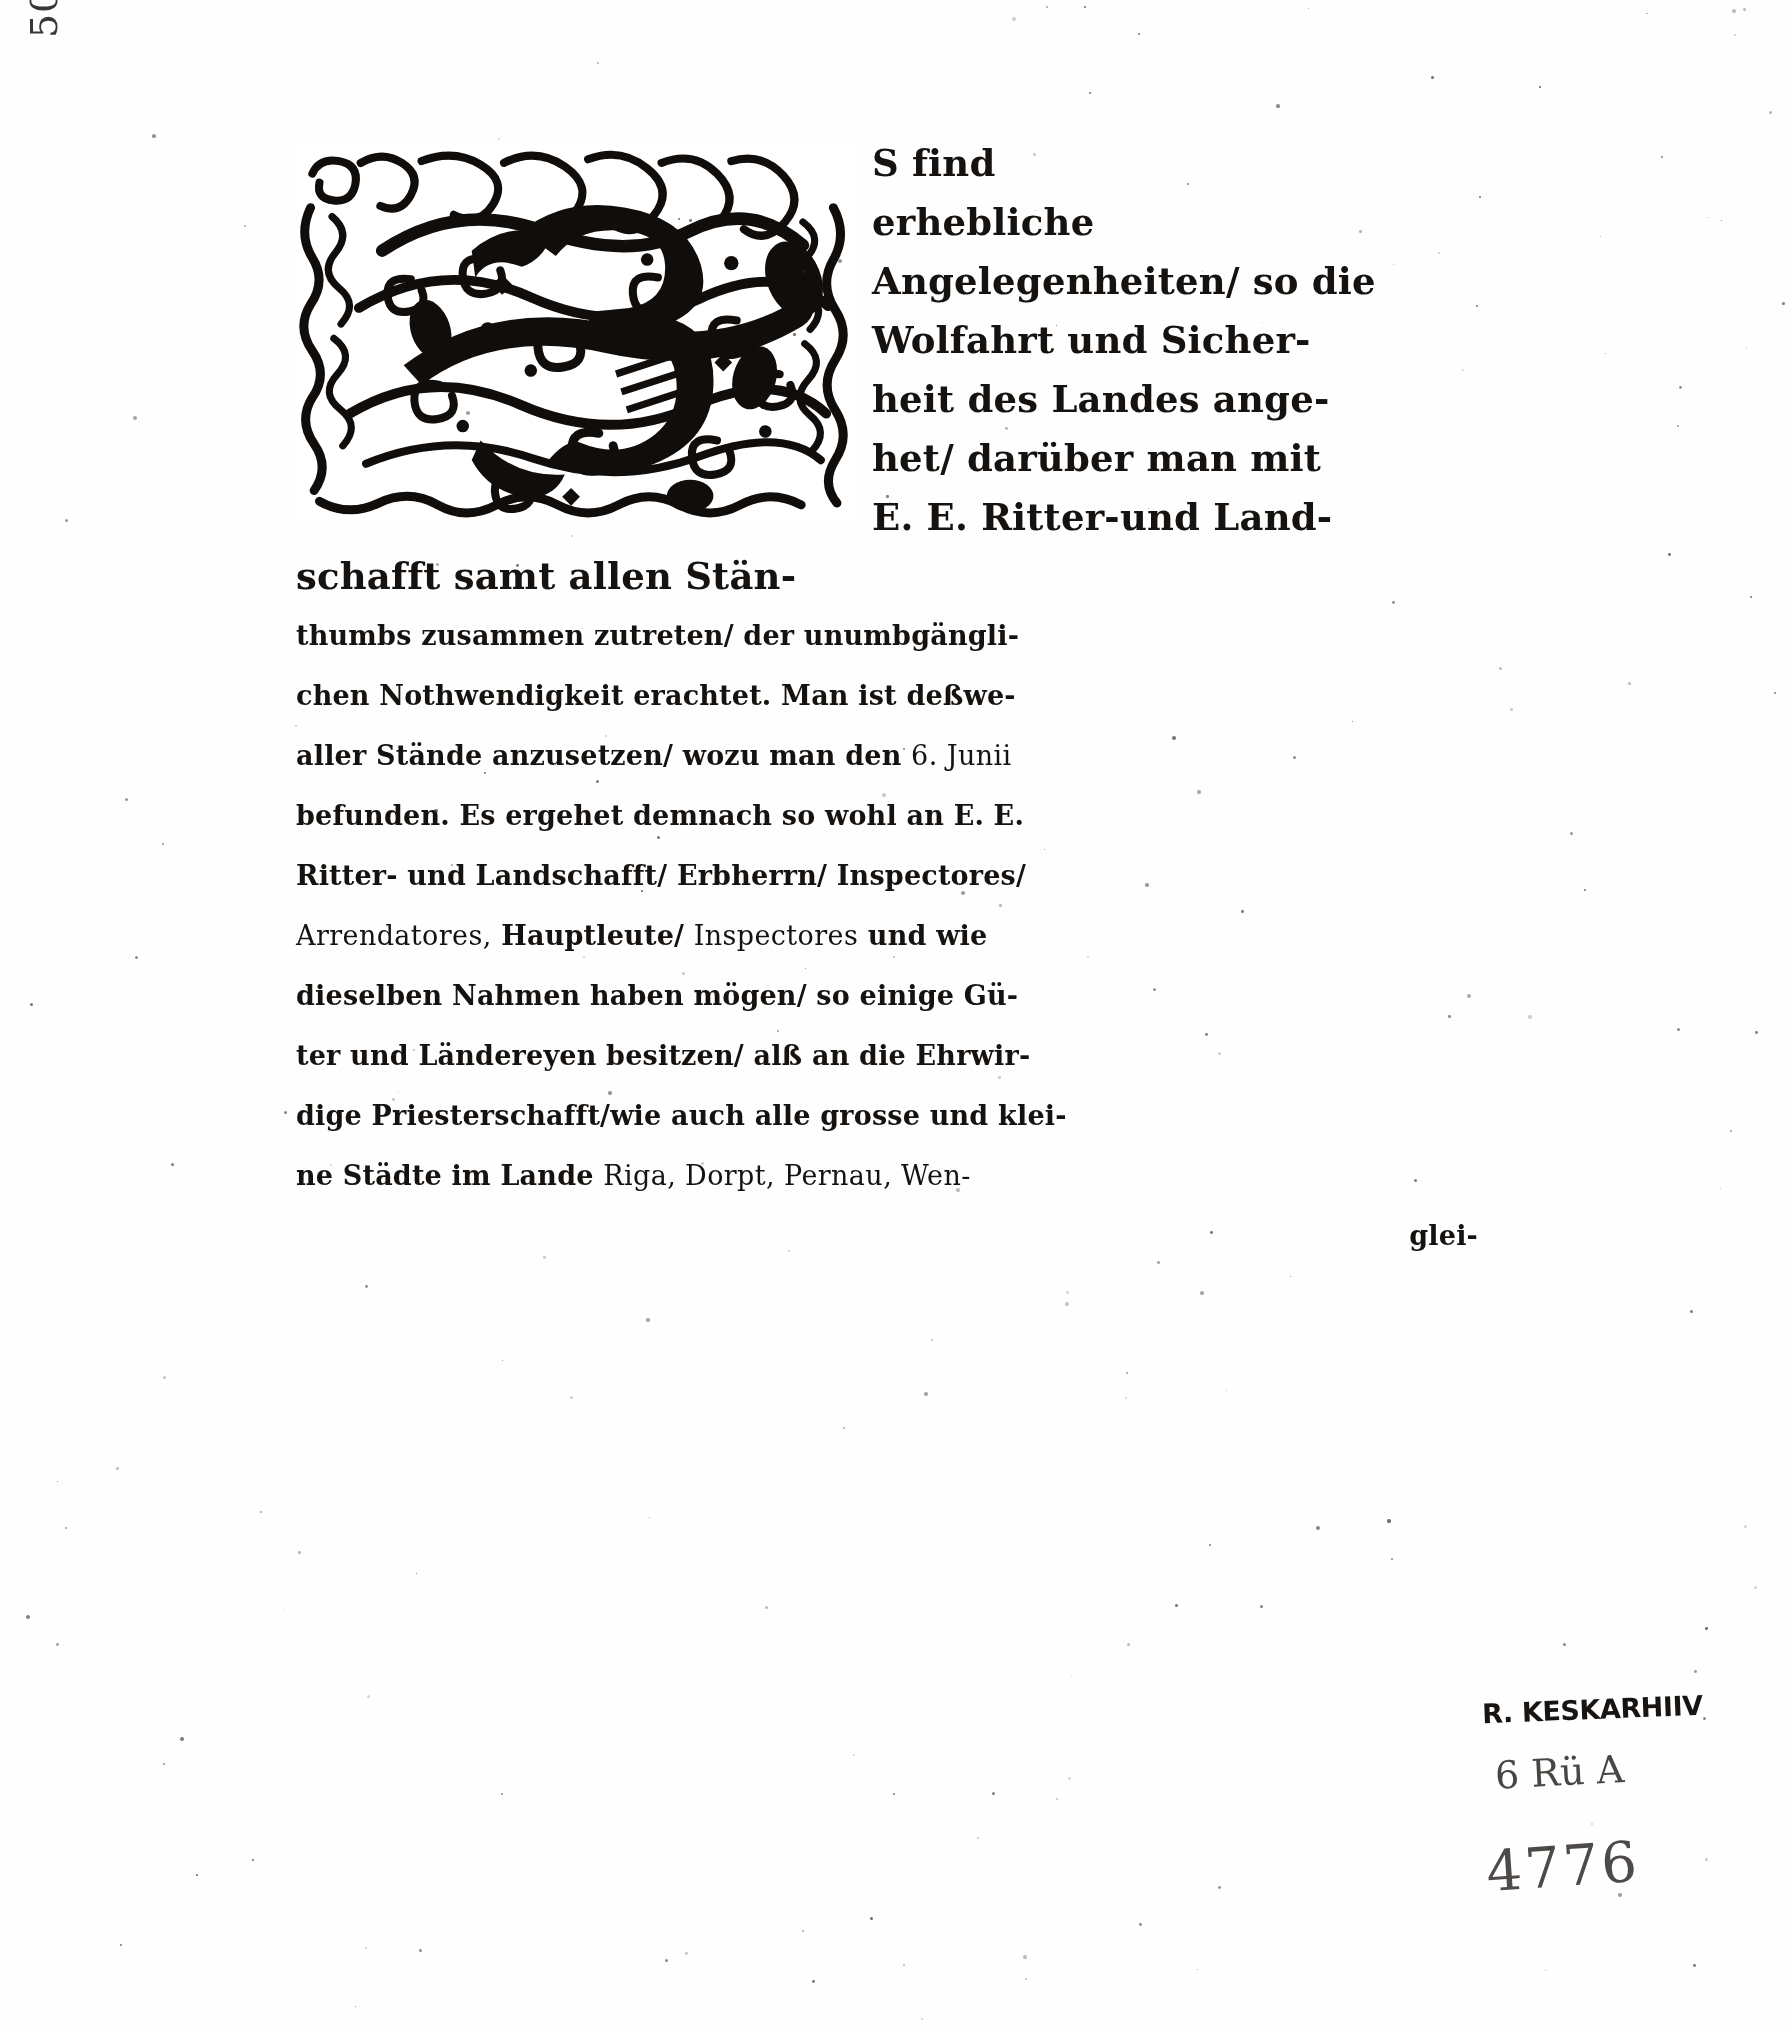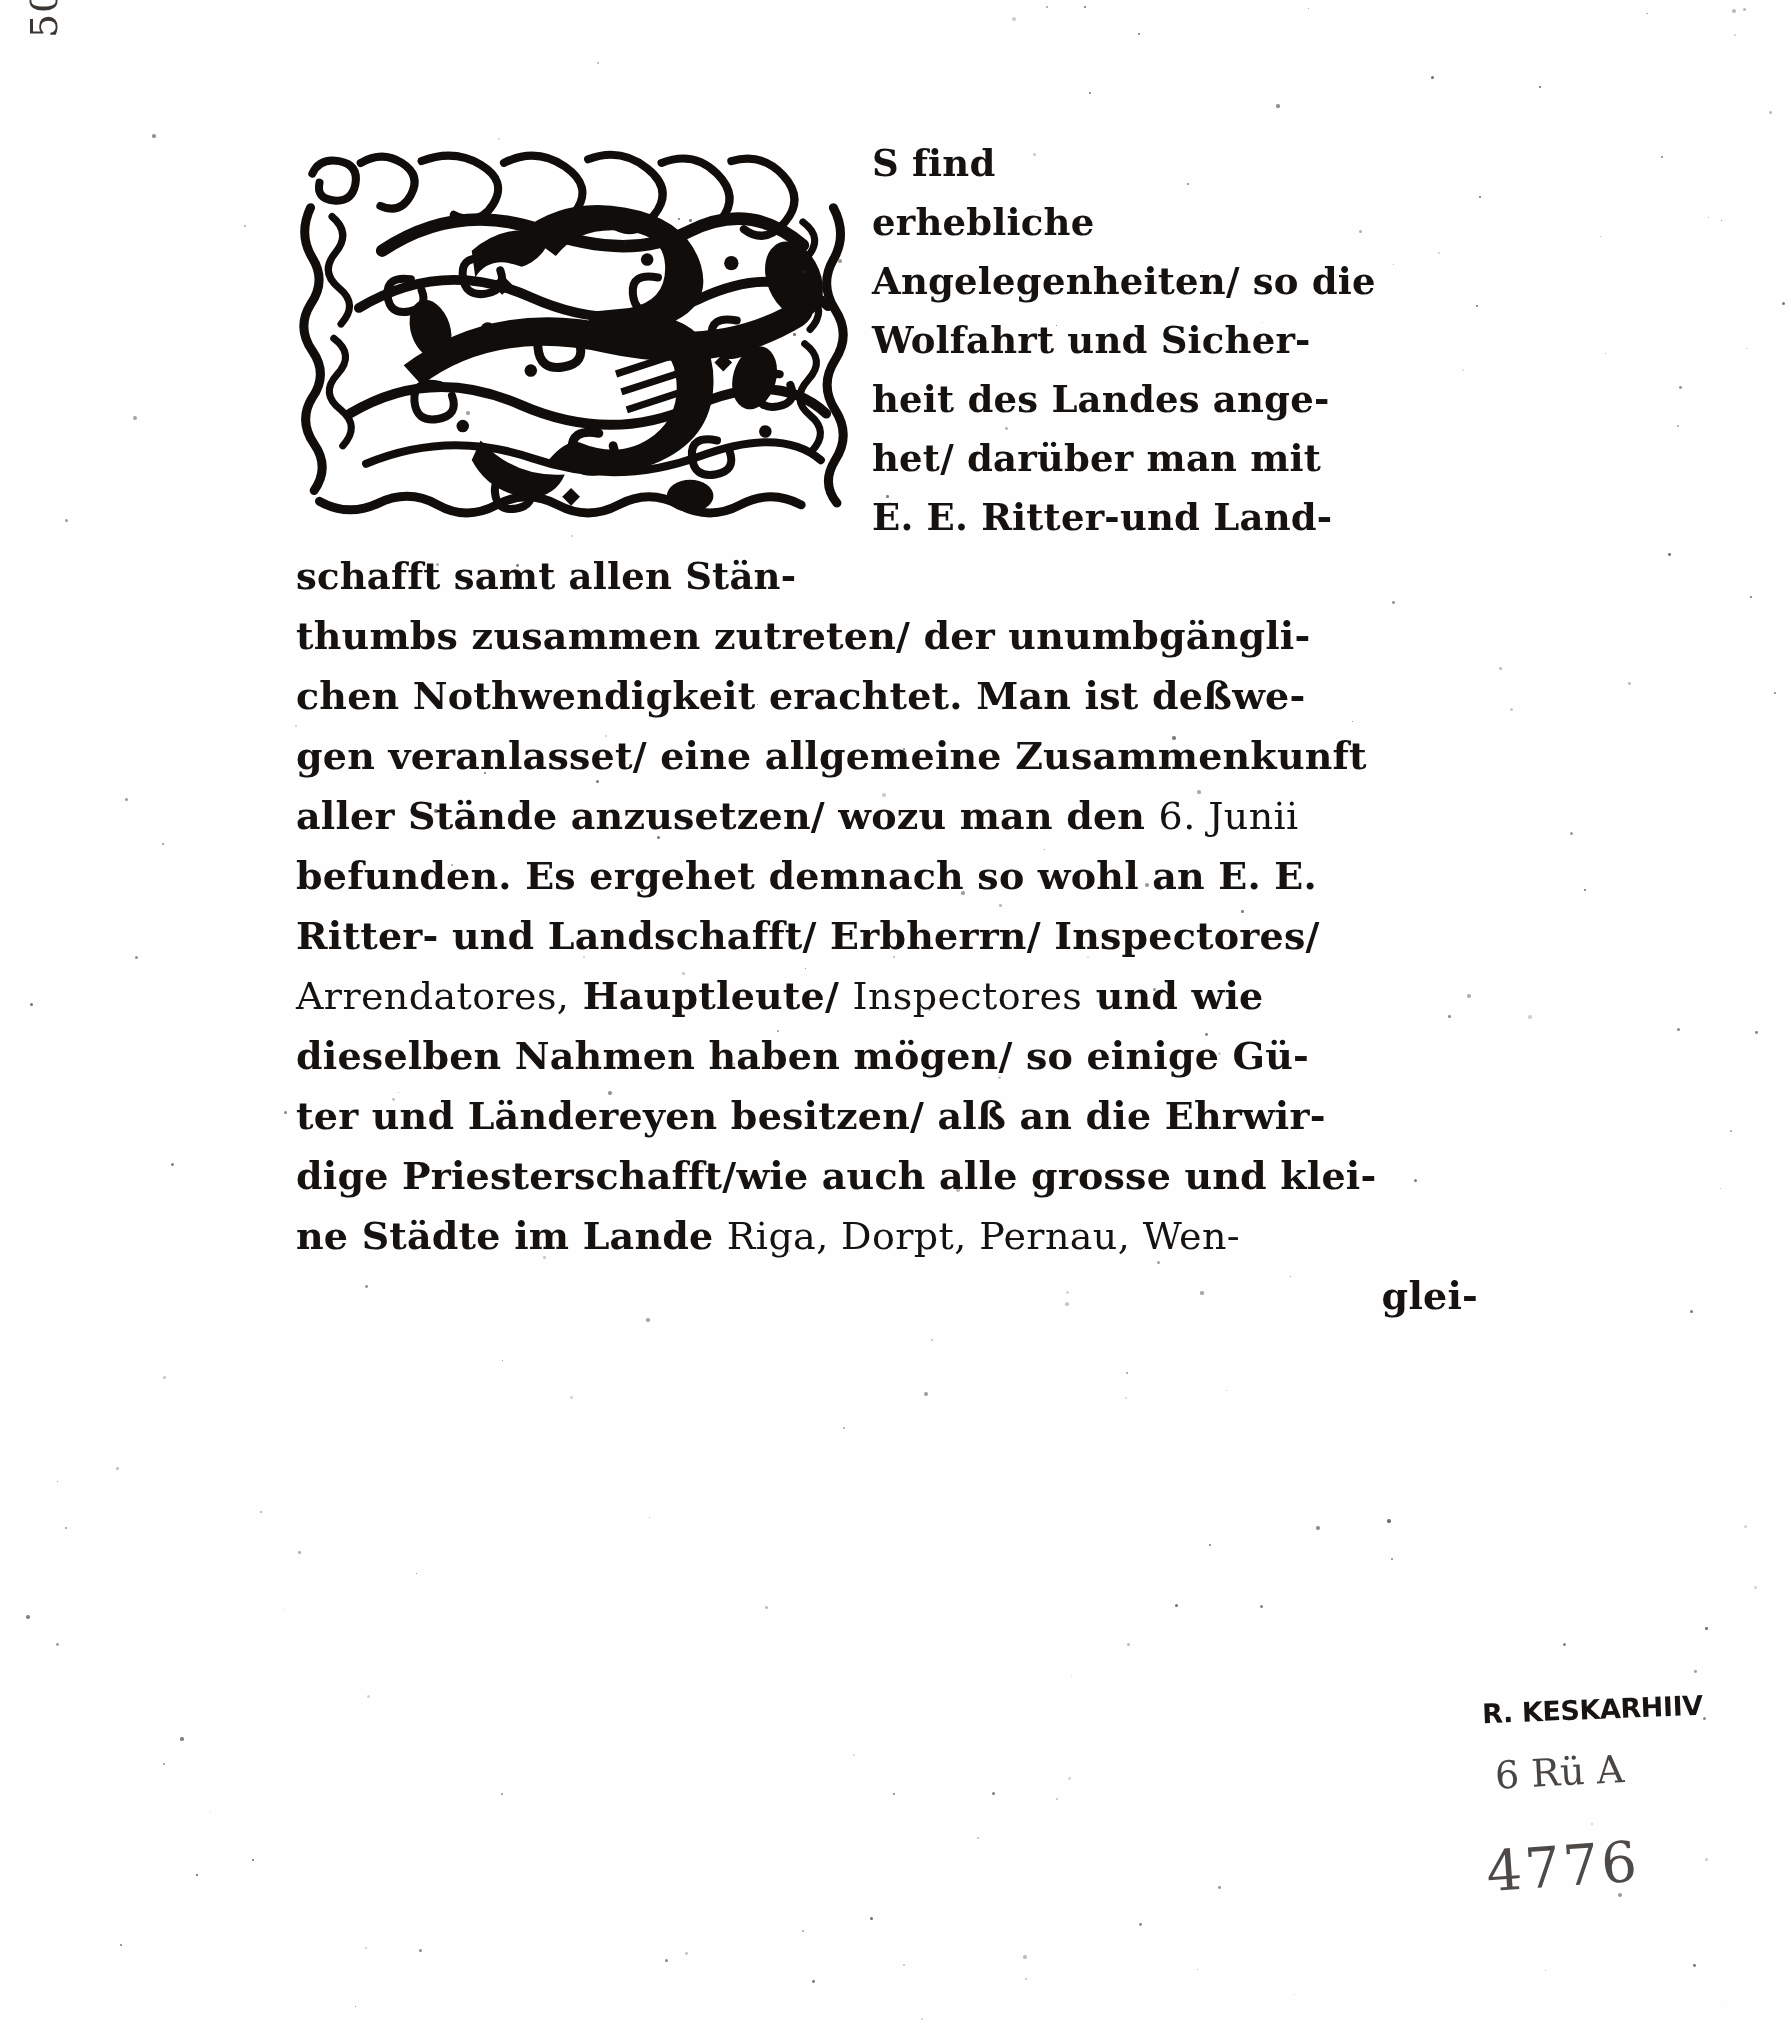--- a/index.html
+++ b/index.html
@@ -92,7 +92,7 @@
   .sidecol .tline { font-size: 37px; line-height: 59px; }
 
   .fullcol { clear: both; width: 1182px; }
-  .fullcol .tline { font-size: 38px; line-height: 60px; }
+  .fullcol .tline { font-size: 27px; line-height: 60px; }
 
   
   #stamp {

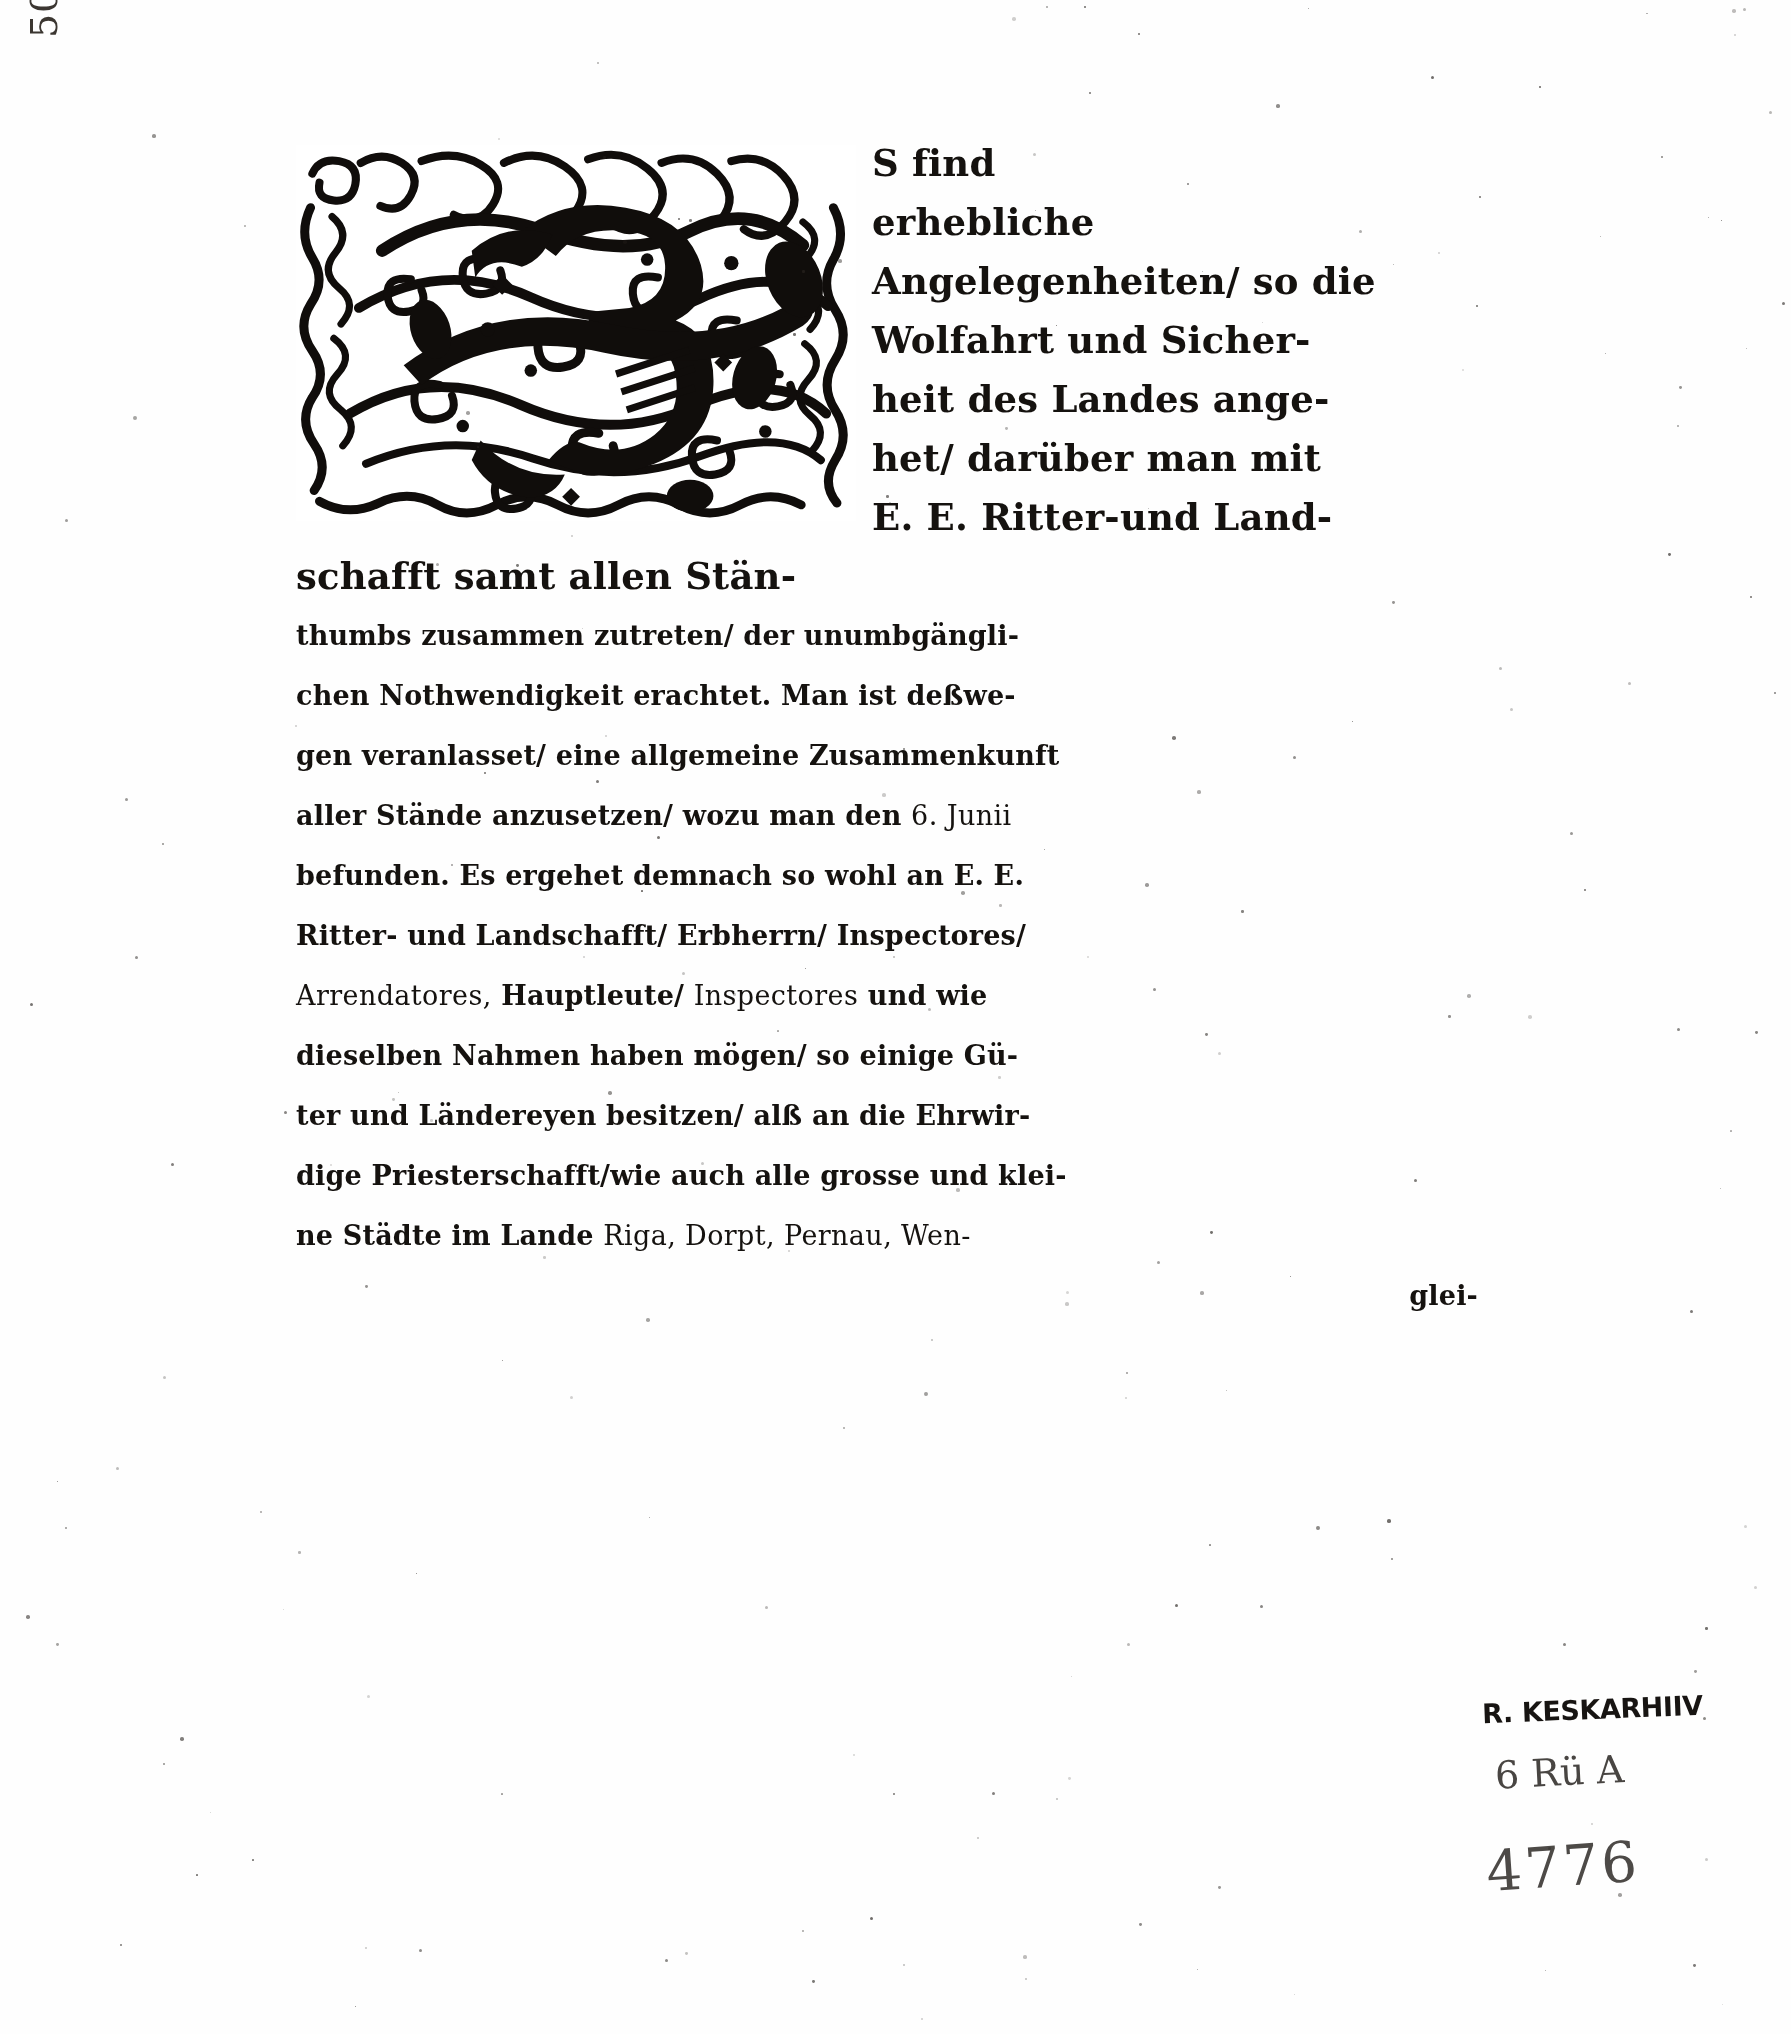--- a/index.html
+++ b/index.html
@@ -245,9 +245,6 @@
       </div>
       <div class="tline fraktur">
         <span>chen Nothwendigkeit erachtet.  Man ist deßwe-</span>
-      </div>
-      <div class="tline fraktur">
-        <span>gen veranlasset/ eine allgemeine Zusammenkunft</span>
       </div>
       <div class="tline fraktur">
         <span>aller Stände anzusetzen/ wozu man den </span><span class="roman">6. Junii</span>

